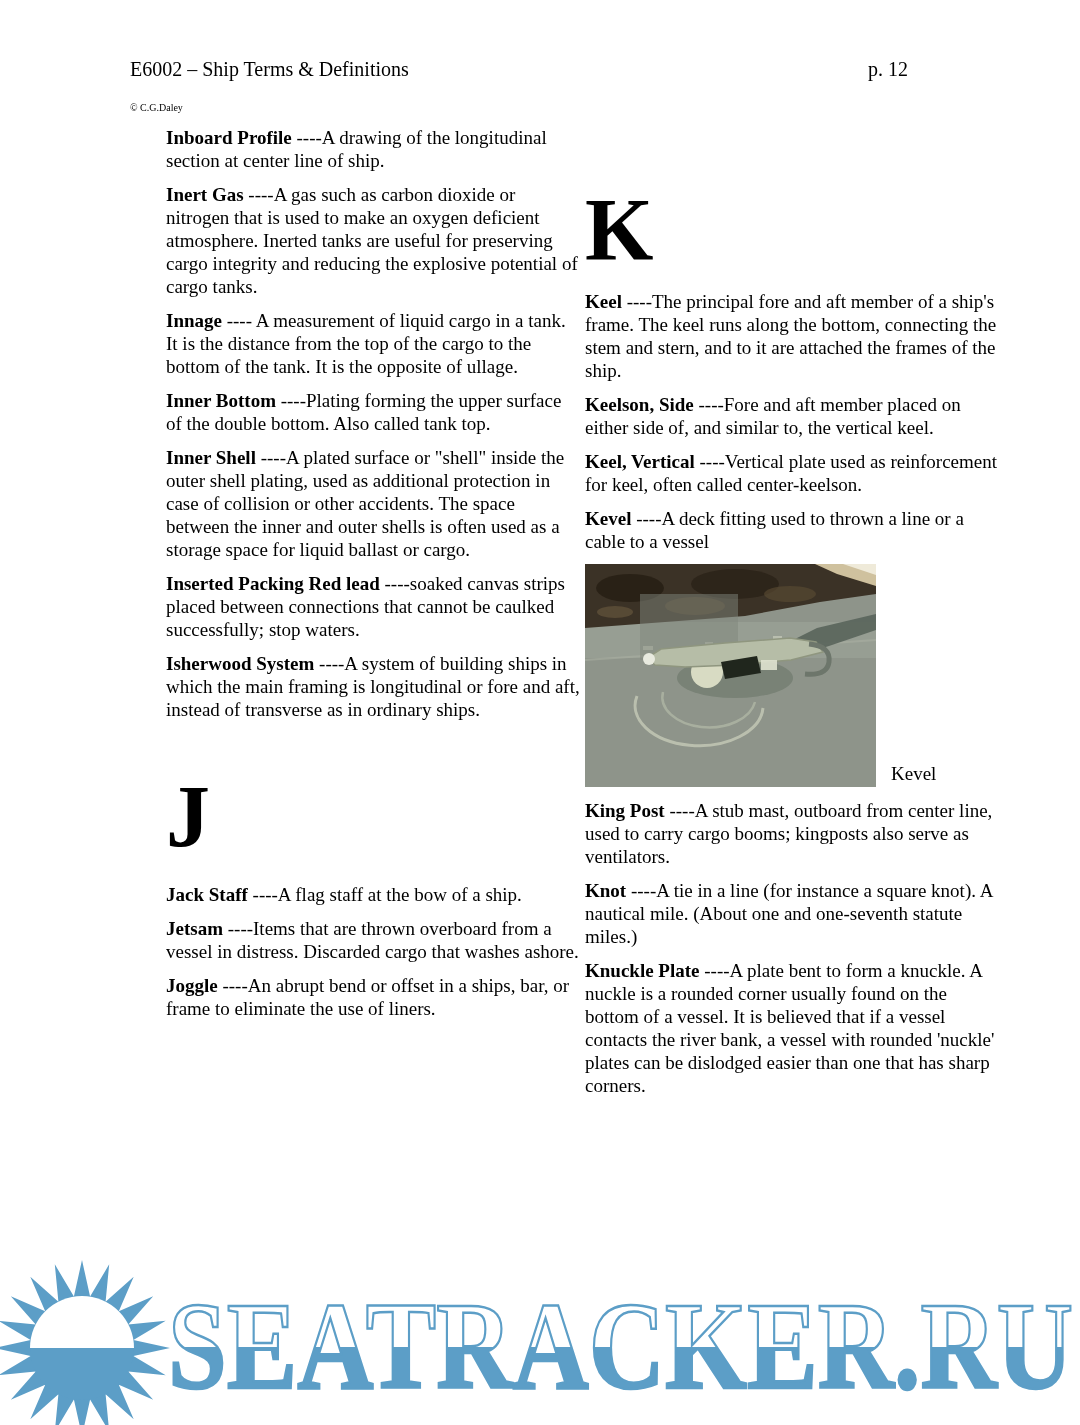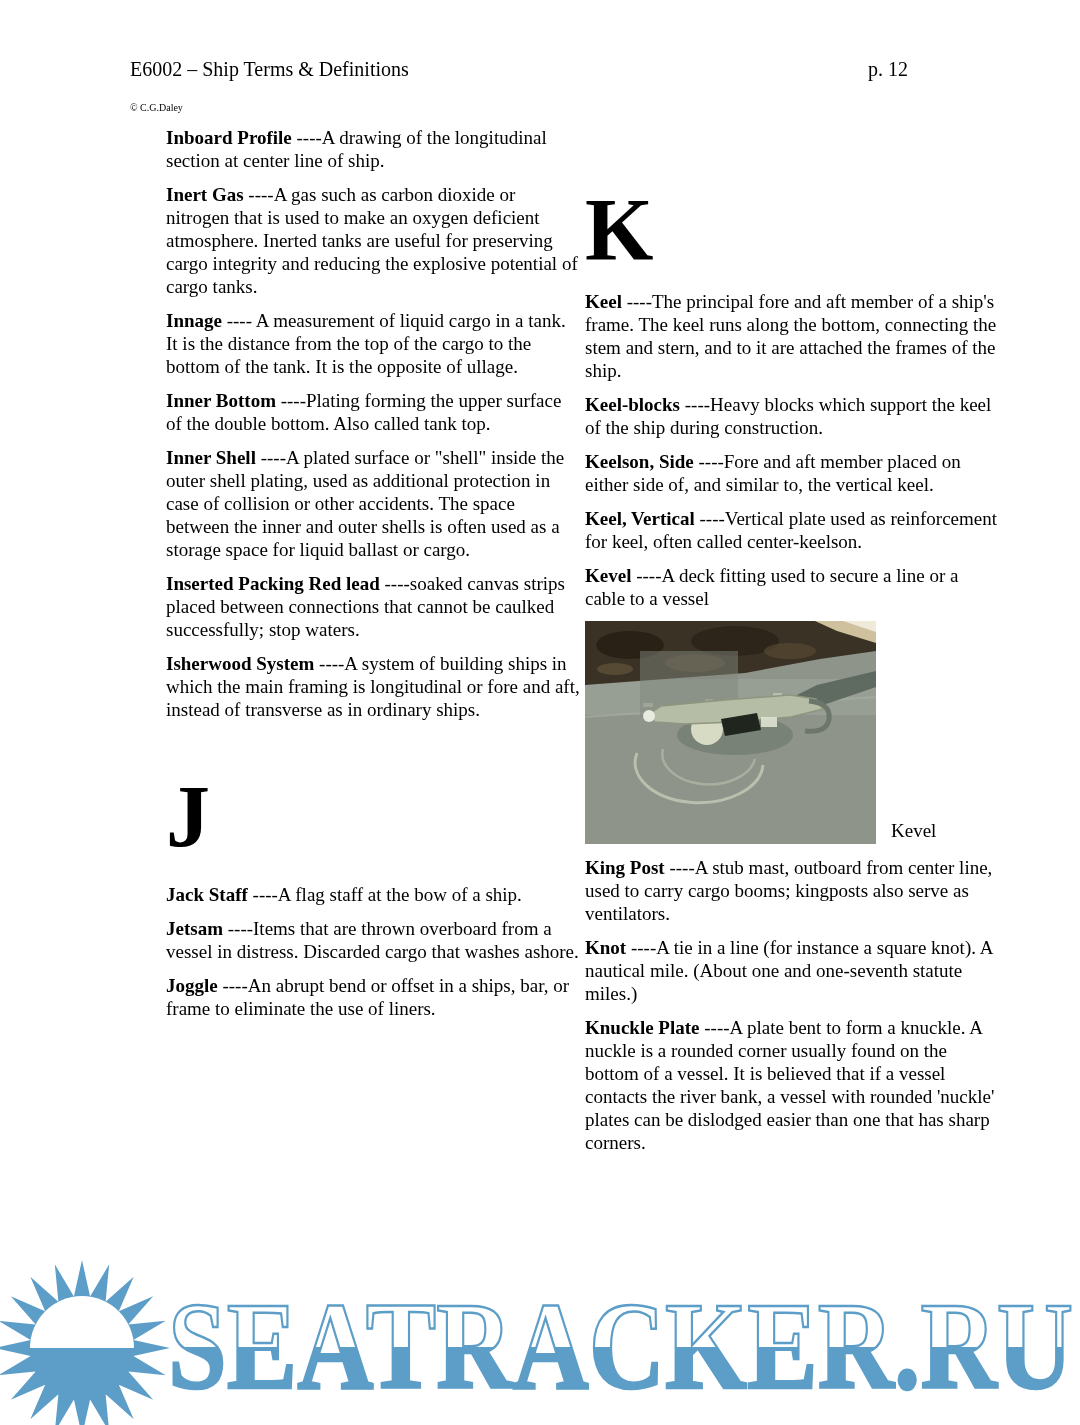--- a/index.html
+++ b/index.html
@@ -79,7 +79,6 @@
     <div class="letter">K</div>
 
     <p class="entry"><b>Keel</b><span> ----The principal fore and aft member of a ship's frame. The keel runs along the bottom, connecting the stem and stern, and to it are attached the frames of the ship.</span></p>
-    <p class="entry"><b>Keel-blocks</b><span> ----Heavy blocks which support the keel of the ship during construction.</span></p>
     <p class="entry"><b>Keelson, Side</b><span> ----Fore and aft member placed on either side of, and similar to, the vertical keel.</span></p>
     <p class="entry"><b>Keel, Vertical</b><span> ----Vertical plate used as reinforcement for keel, often called center-keelson.</span></p>
     <p class="entry"><b>Kevel</b><span> ----A deck fitting used to secure a line or a cable to a vessel</span></p>

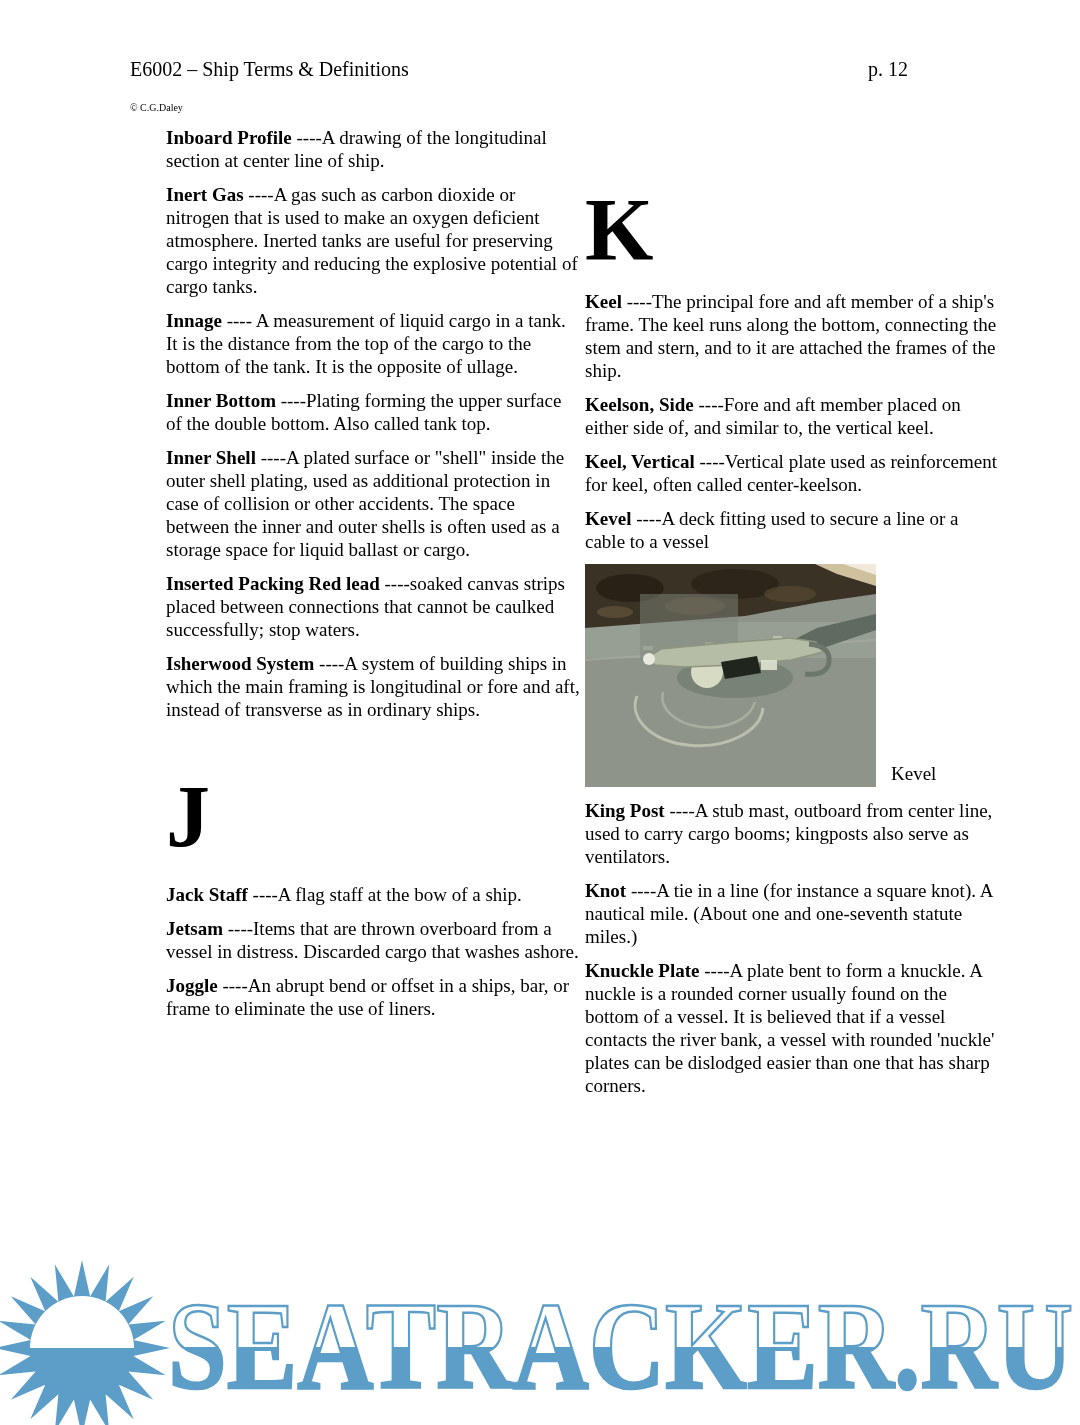--- a/index.html
+++ b/index.html
@@ -81,7 +81,7 @@
     <p class="entry"><b>Keel</b><span> ----The principal fore and aft member of a ship's frame. The keel runs along the bottom, connecting the stem and stern, and to it are attached the frames of the ship.</span></p>
     <p class="entry"><b>Keelson, Side</b><span> ----Fore and aft member placed on either side of, and similar to, the vertical keel.</span></p>
     <p class="entry"><b>Keel, Vertical</b><span> ----Vertical plate used as reinforcement for keel, often called center-keelson.</span></p>
-    <p class="entry"><b>Kevel</b><span> ----A deck fitting used to secure a line or a cable to a vessel</span></p>
+    <p class="entry"><b>Kevel</b><span> ----A deck fitting used to thrown a line or a cable to a vessel</span></p>
 
     <div class="figure">
       <svg width="291" height="223" viewBox="0 0 291 223">

